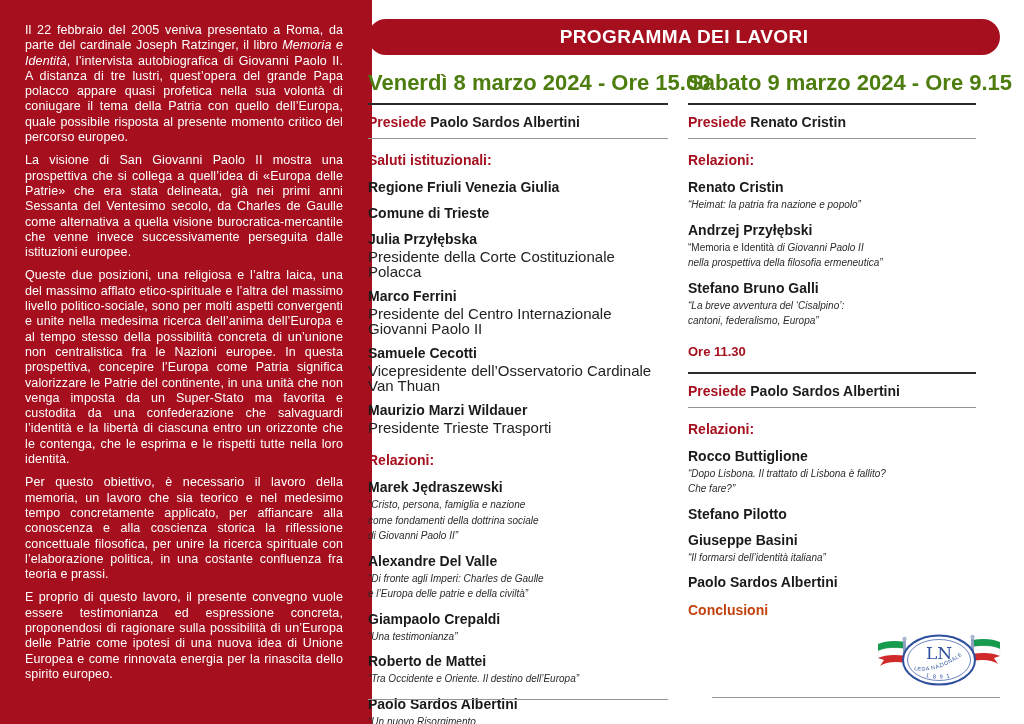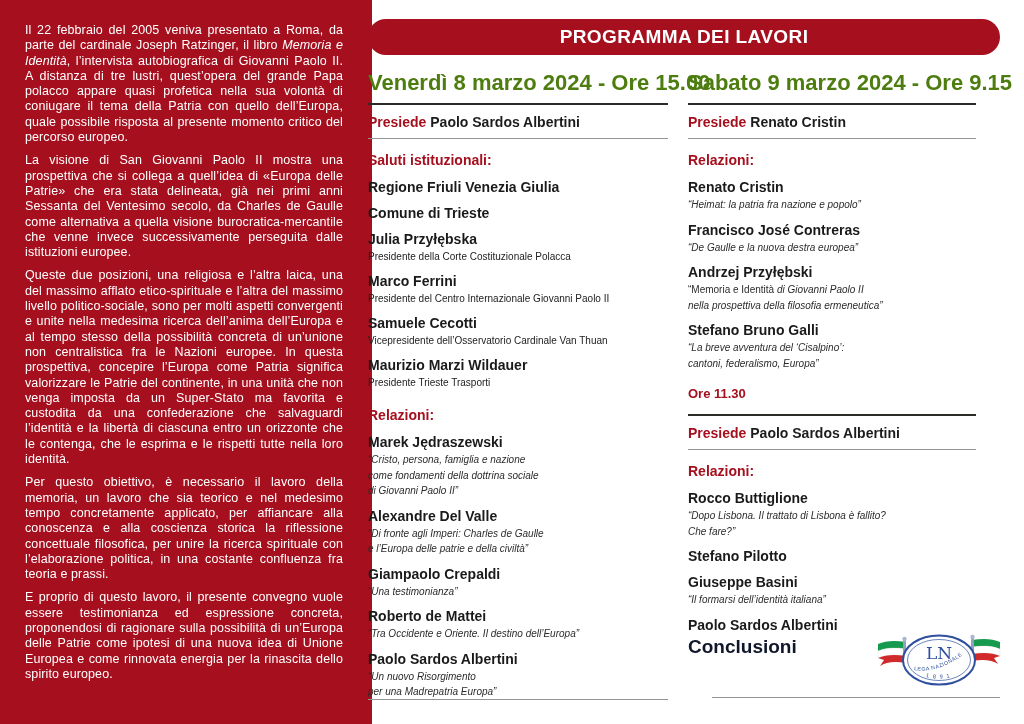--- a/index.html
+++ b/index.html
@@ -222,10 +222,6 @@
     <div class="entry">
       <div class="sp-name">Renato Cristin</div>
       <div class="sp-quote">“Heimat: la patria fra nazione e popolo”</div>
-    </div>
-    <div class="entry">
-      <div class="sp-name">Francisco José Contreras</div>
-      <div class="sp-quote">“De Gaulle e la nuova destra europea”</div>
     </div>
     <div class="entry">
       <div class="sp-name">Andrzej Przyłębski</div>

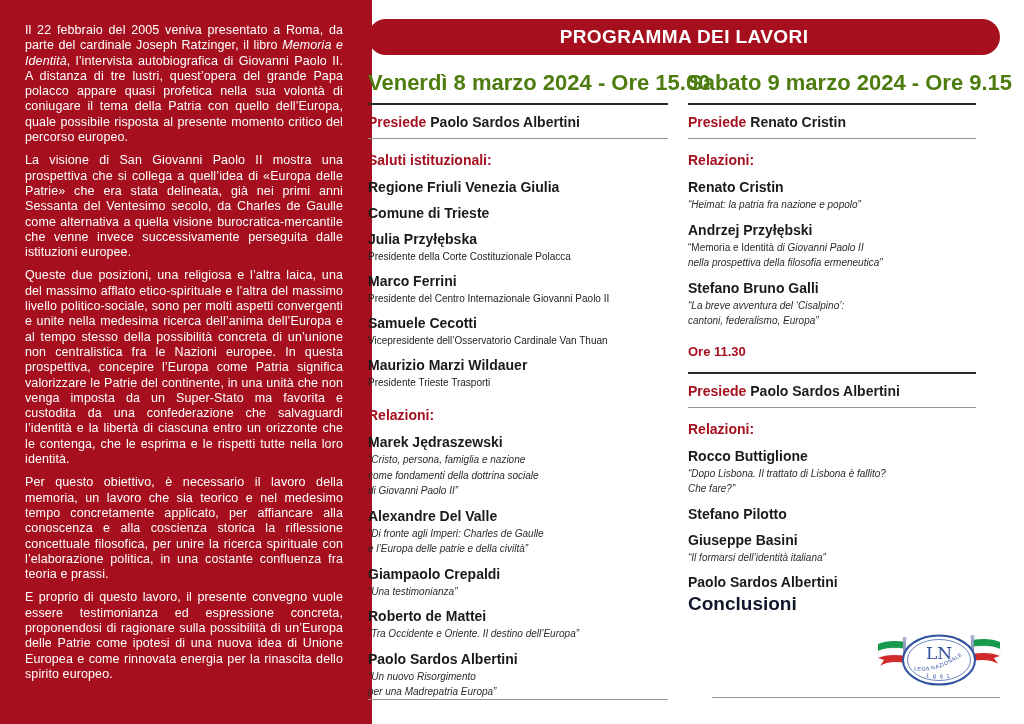--- a/index.html
+++ b/index.html
@@ -91,7 +91,7 @@
     color: #1a1a1a;
   }
   .sp-role {
-    font-size: 10px;
+    font-size: 15px;
     line-height: 15px;
     color: #222222;
     margin-top: 1px;

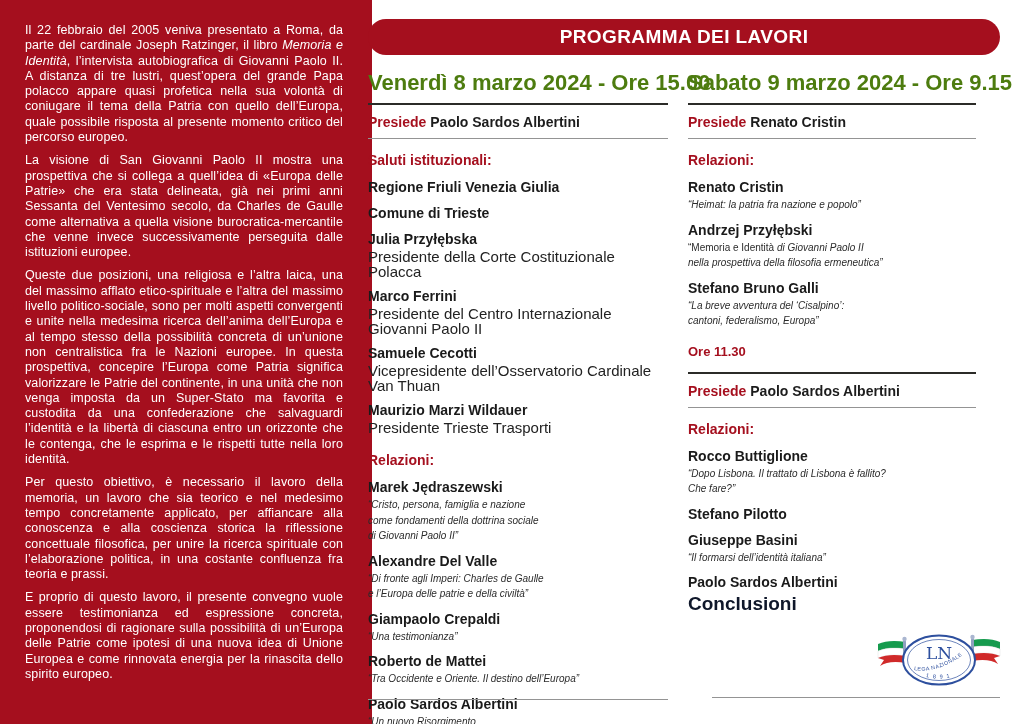--- a/index.html
+++ b/index.html
@@ -106,11 +106,11 @@
   }
   .sp-quote .q-plain { font-style: normal; }
   .sp-conclusion {
-    color: #0f172a;
-    font-size: 19px;
+    color: #c2410c;
+    font-size: 14px;
     font-weight: bold;
     line-height: 18px;
-    margin-top: 4px;
+    margin-top: 10px;
   }
 
   .ore-heading {

